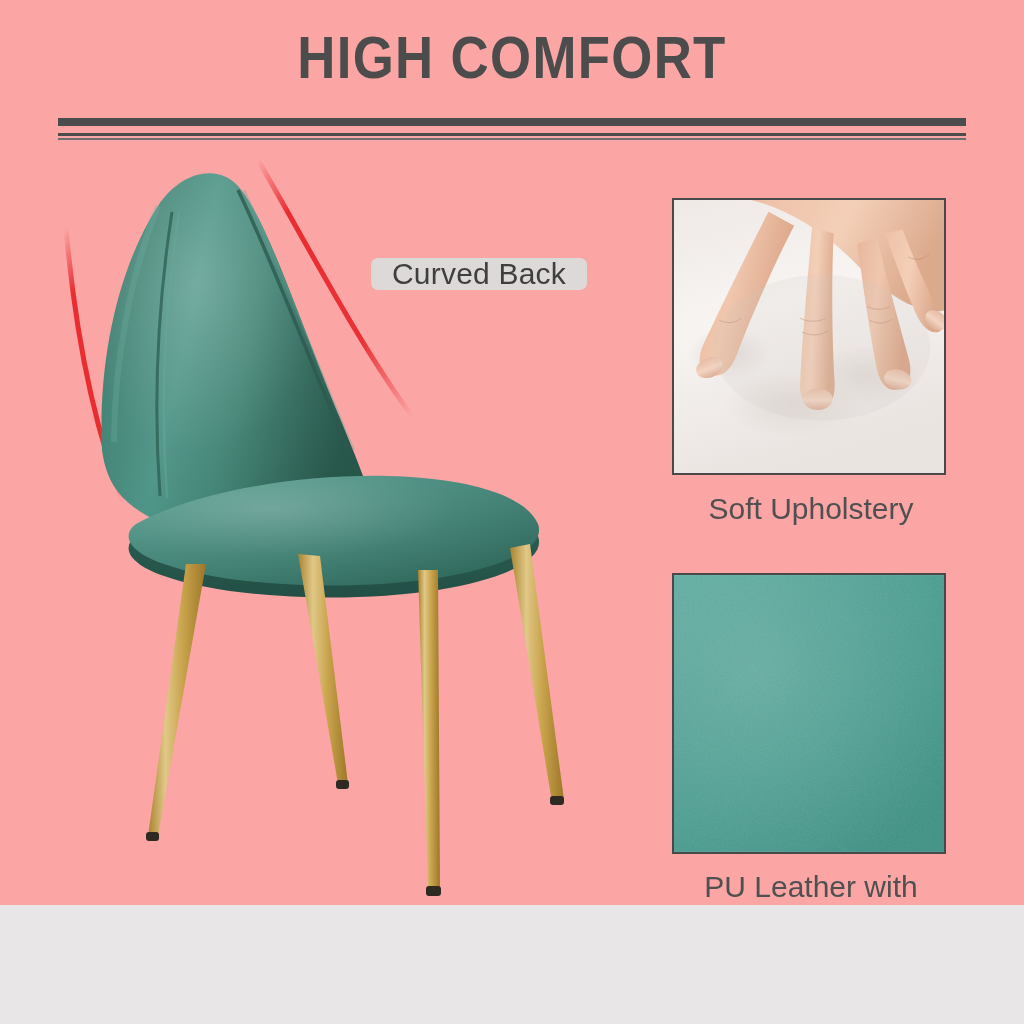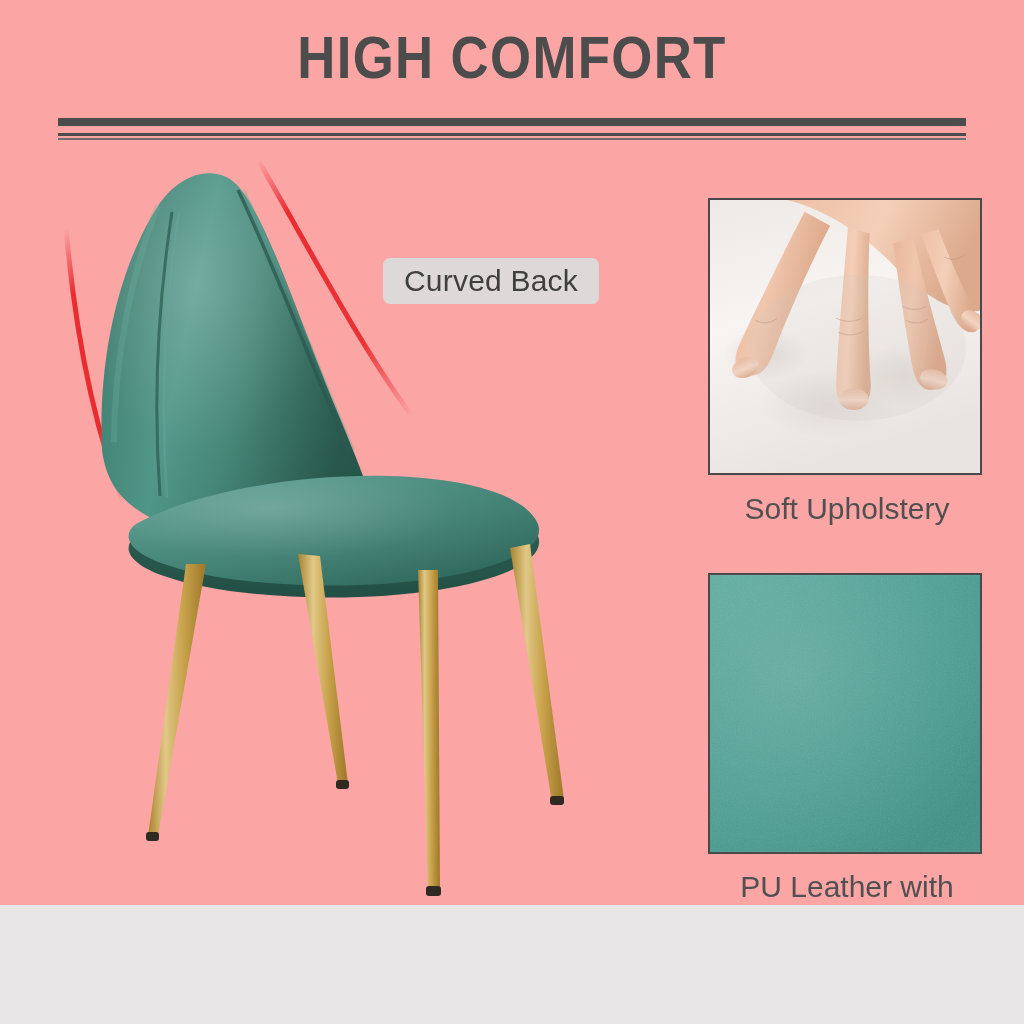--- a/index.html
+++ b/index.html
@@ -71,7 +71,7 @@
     position: absolute;
     left: 371px;
     top: 258px;
-    height: 46px;
+    height: 32px;
     padding: 0 21px;
     display: flex;
     align-items: center;
@@ -83,7 +83,6 @@
     color: #3f3f3f;
     letter-spacing: 0.2px;
     white-space: nowrap;
-    margin-left: 12px;
   }
 
   

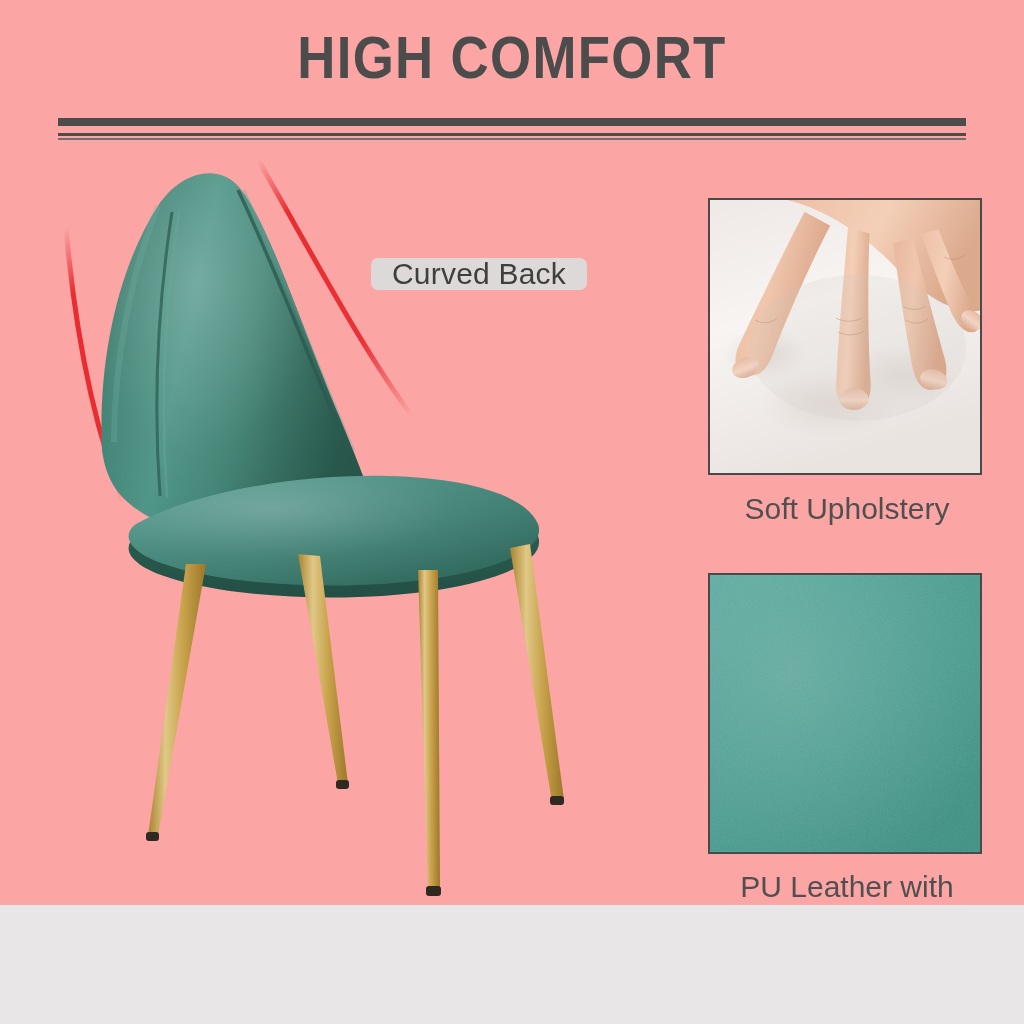--- a/index.html
+++ b/index.html
@@ -88,7 +88,7 @@
   
   #right-column {
     position: absolute;
-    left: 708px;
+    left: 672px;
     top: 198px;
     width: 278px;
   }

